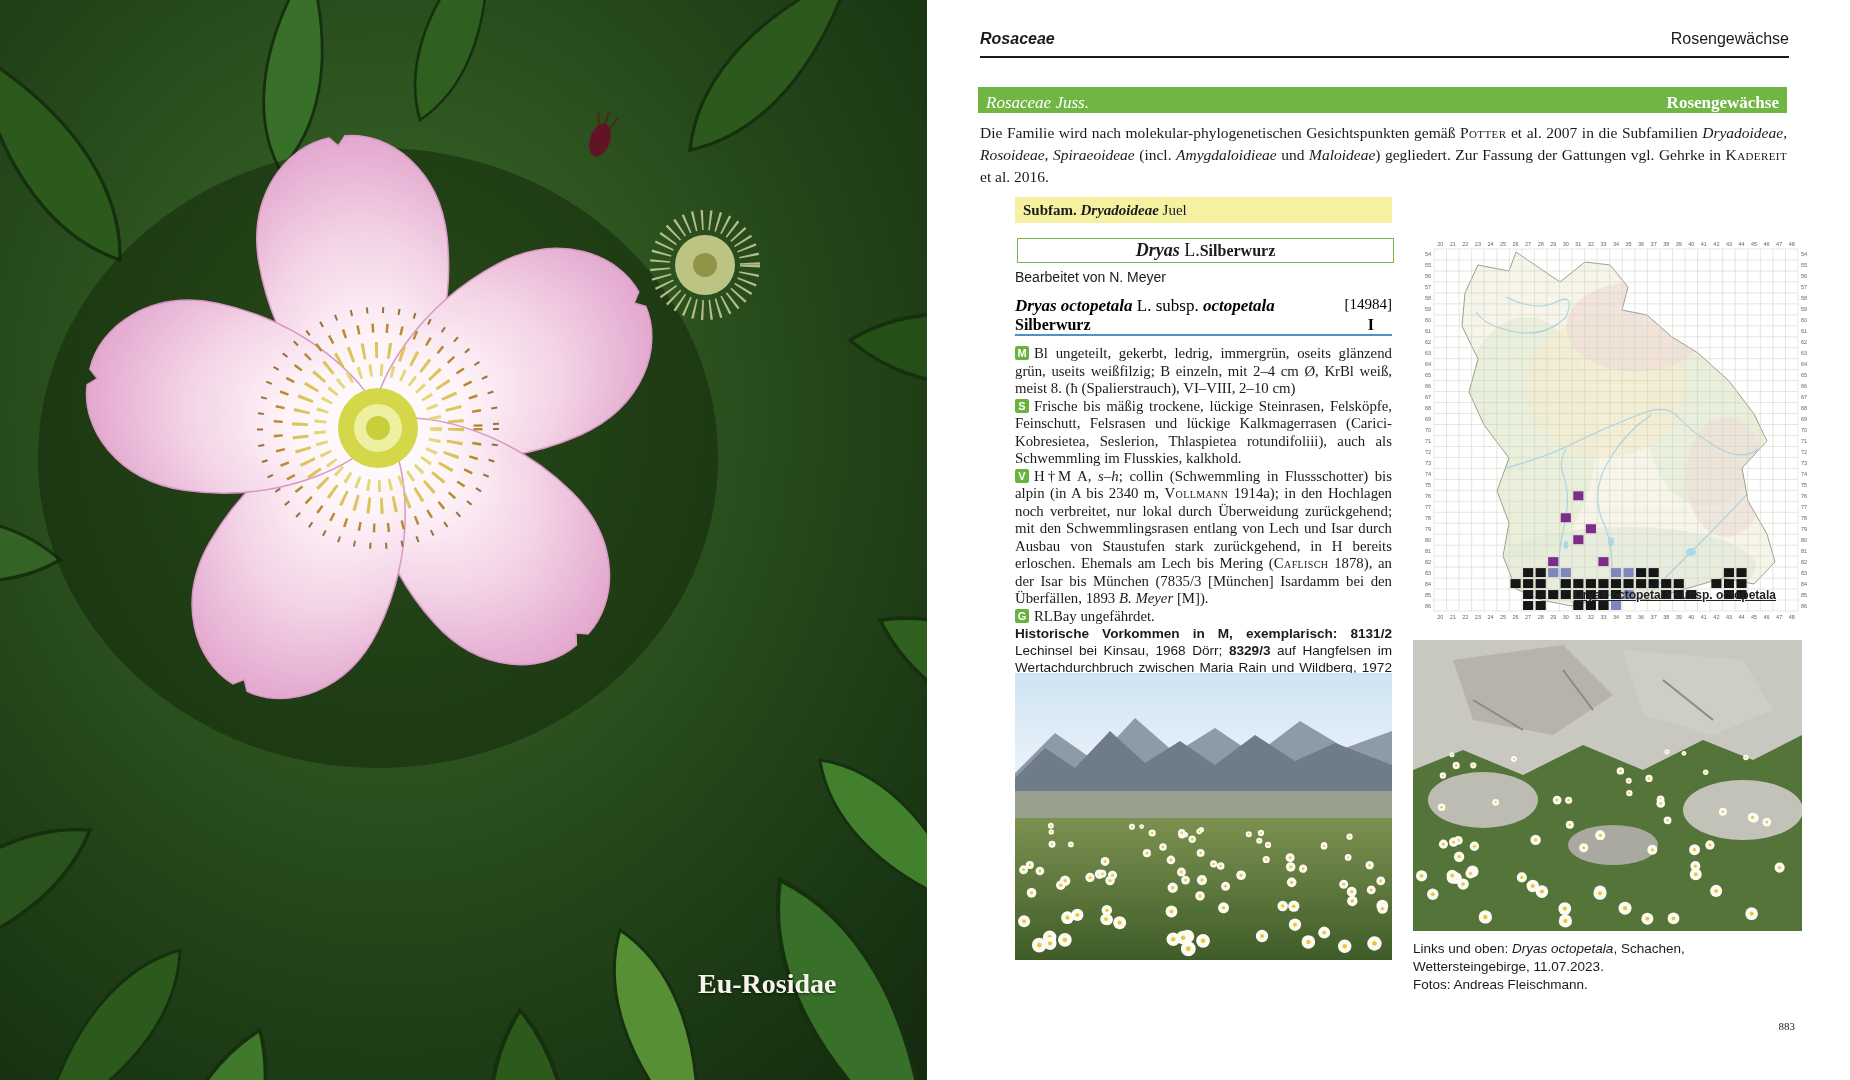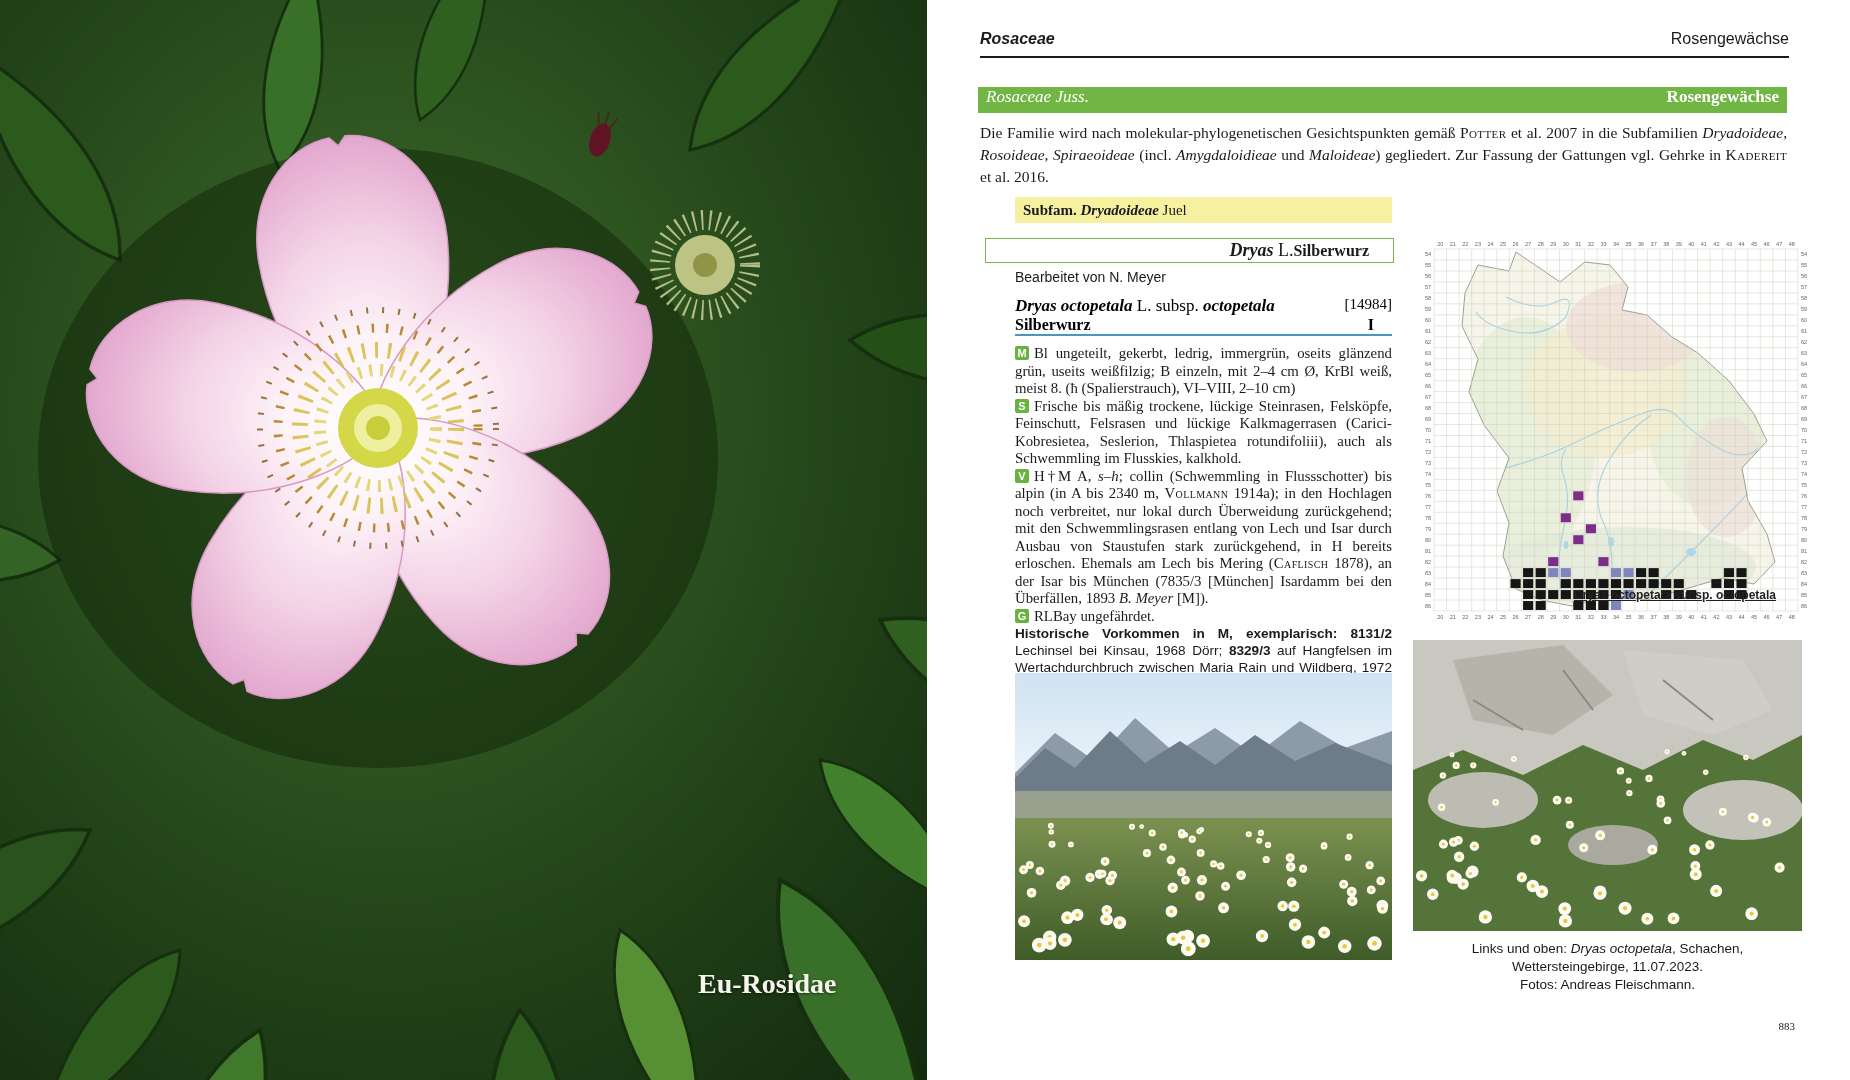--- a/index.html
+++ b/index.html
@@ -24,7 +24,7 @@
 
   
   #family-bar{left:978px;top:87px;width:793px;height:26px;background:#71b544;color:#fff;
-    display:flex;justify-content:space-between;align-items:flex-start;padding:0 8px;
+    display:flex;justify-content:space-between;align-items:flex-end;padding:0 8px;
     font-size:17px;gap:16px;}
   #family-bar .latin{font-style:italic;}
   #family-bar .german{font-weight:bold;}

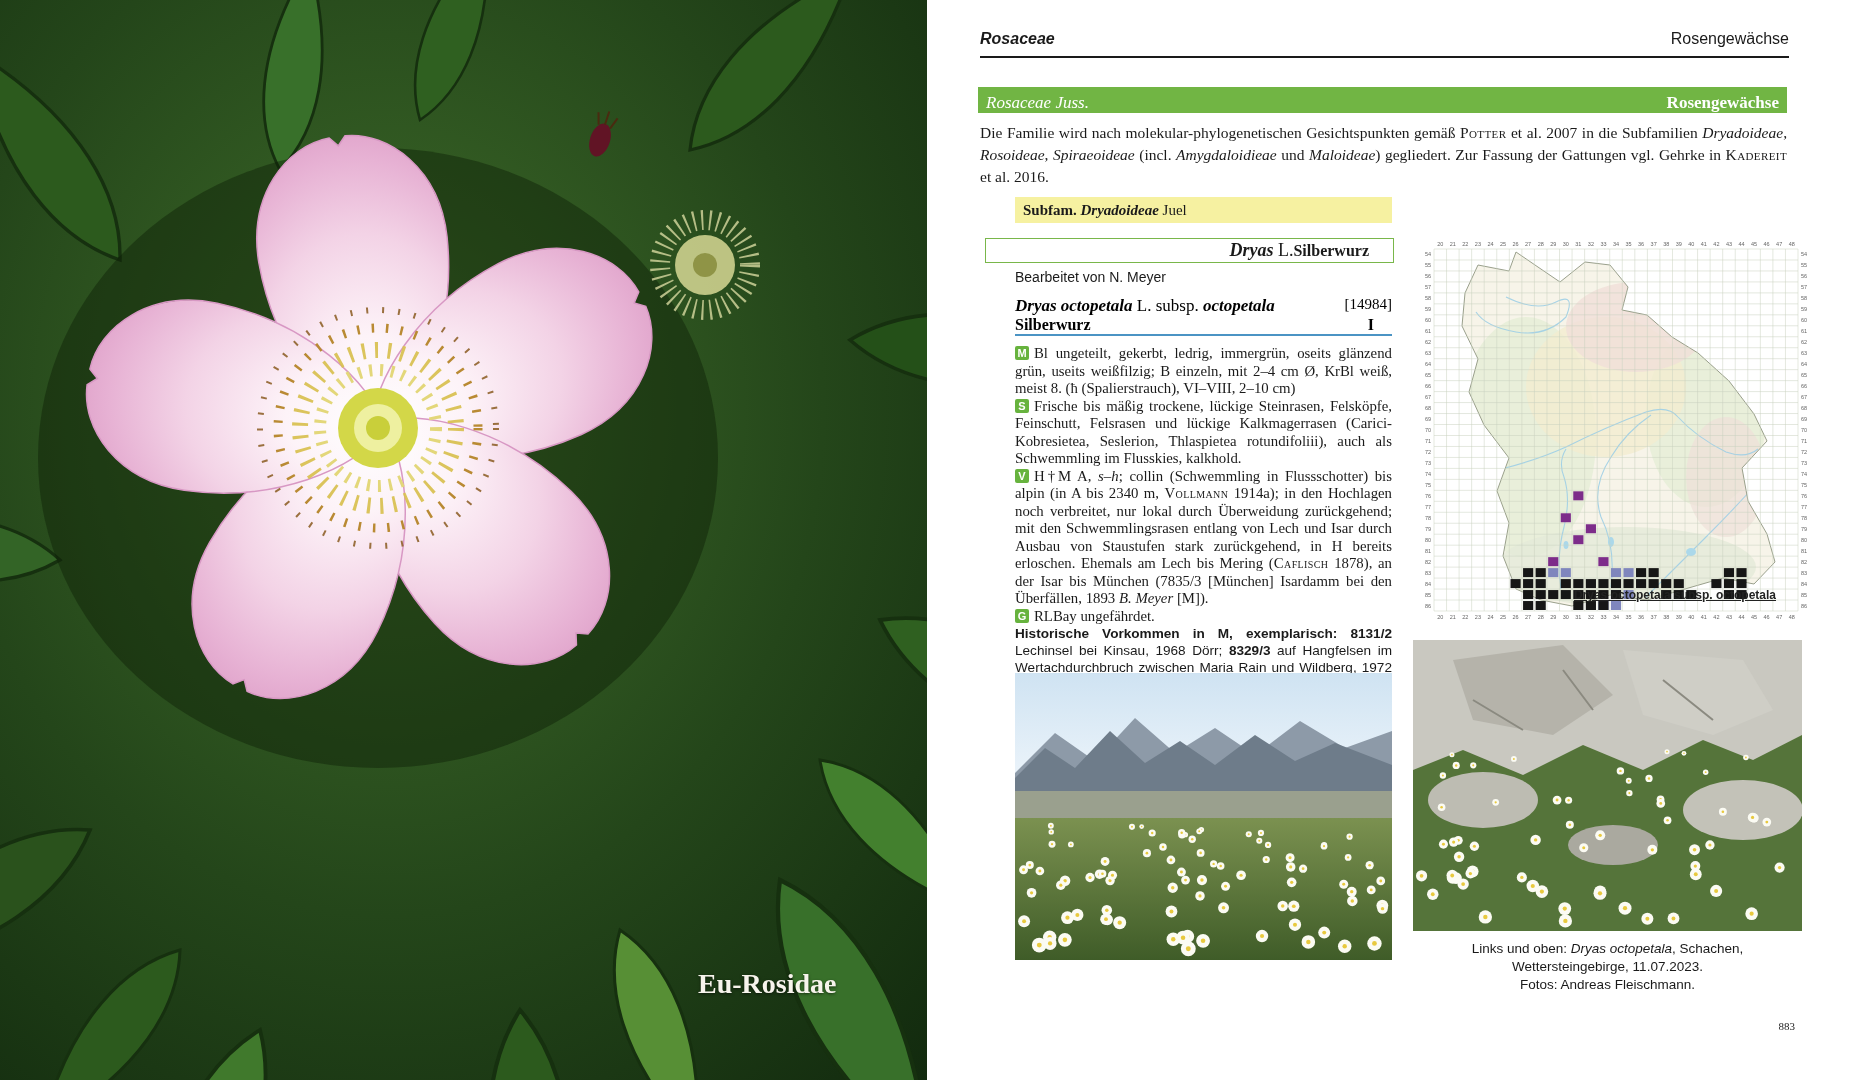--- a/index.html
+++ b/index.html
@@ -34,8 +34,8 @@
   #subfam-bar{left:1015px;top:197px;width:369px;height:26px;background:#f6f1a1;
     font-size:15px;line-height:26px;padding-left:8px;}
 
-  #genus-box{left:985px;top:238px;width:359px;height:23px;border:1.5px solid #79b74a;
-    display:flex;justify-content:flex-end;align-items:center;padding:0 24px;background:#fff;}
+  #genus-box{left:1017px;top:238px;width:359px;height:23px;border:1.5px solid #79b74a;
+    display:flex;justify-content:center;align-items:center;padding:0 8px;background:#fff;}
   #genus-box .latin{font-size:18px;}
   #genus-box .german{font-weight:bold;font-size:16px;}
   #edited-by{left:1015px;top:269px;font-family:Liberation Sans, sans-serif;font-size:14px;}

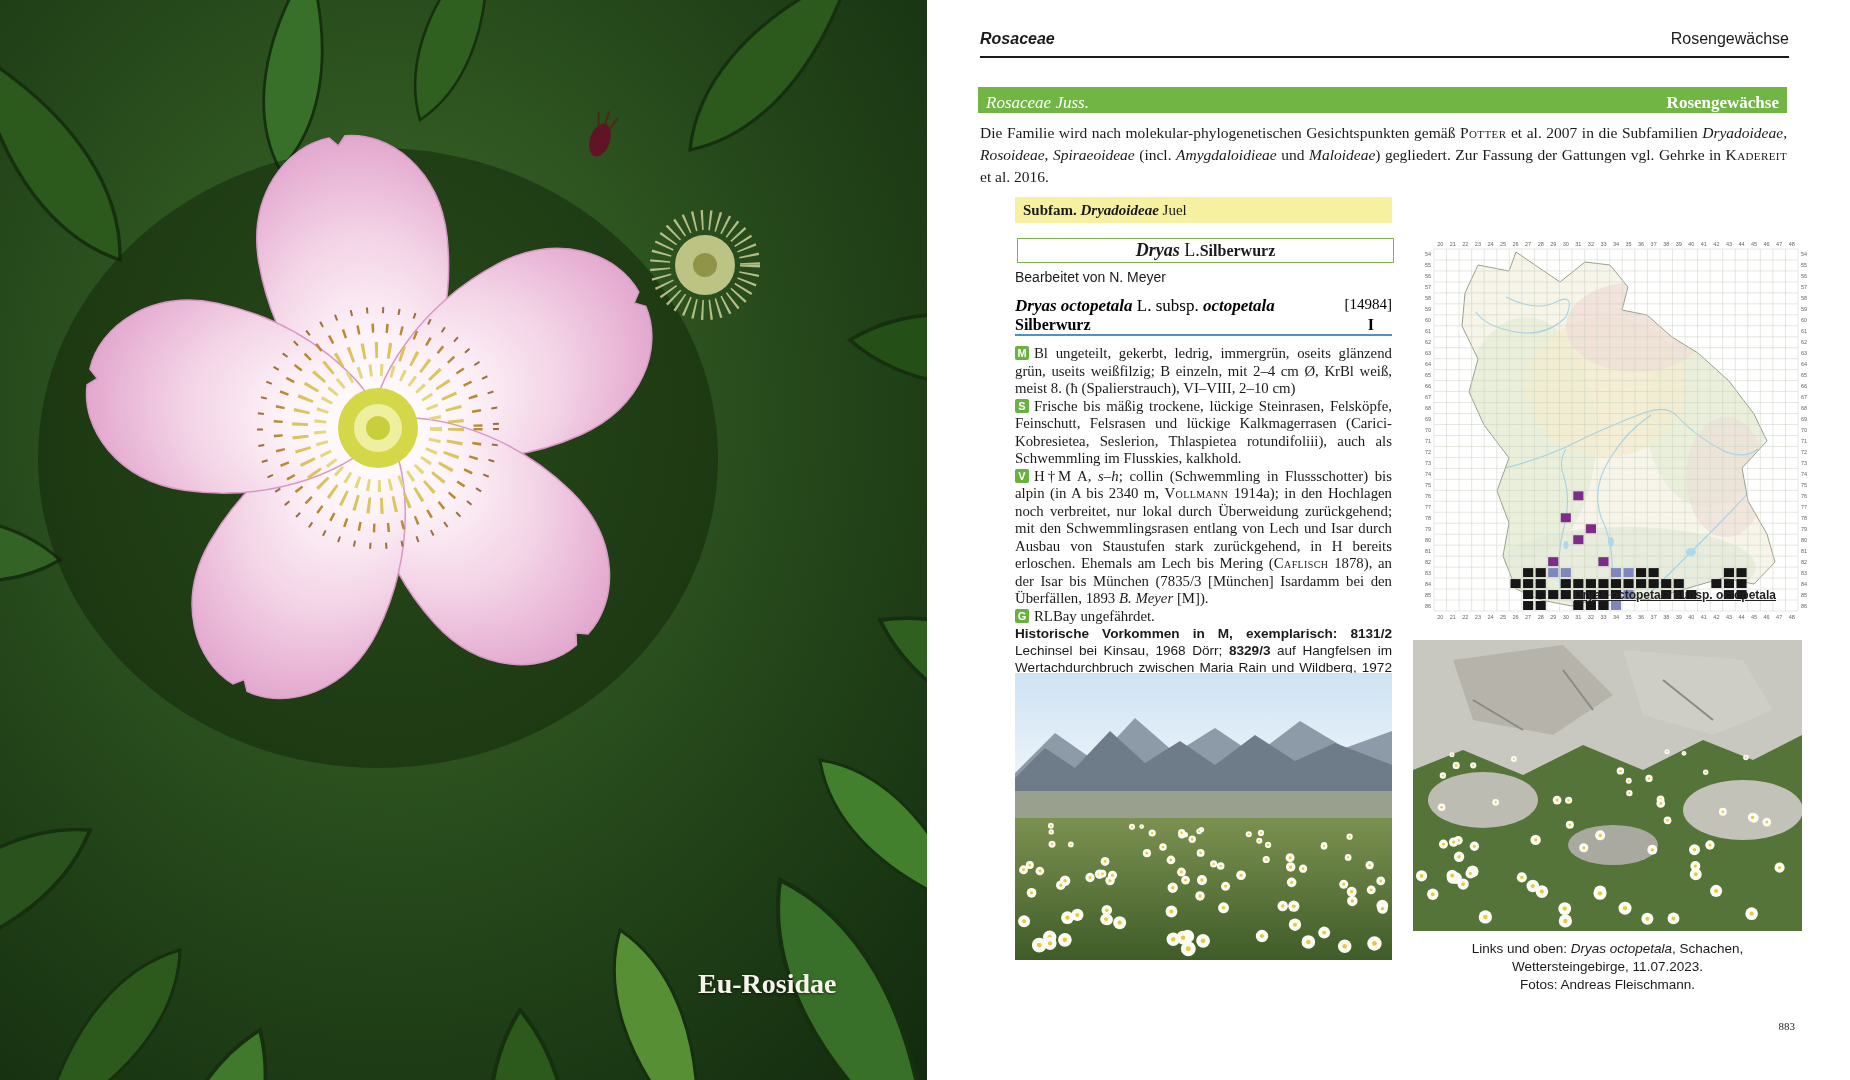--- a/index.html
+++ b/index.html
@@ -57,7 +57,7 @@
   #map-caption{left:1500px;top:588px;width:276px;text-align:right;
     font-family:"Liberation Sans",sans-serif;font-size:12px;font-weight:bold;color:#222;text-decoration:underline;}
   #photo-caption{left:1413px;top:940px;width:389px;font-family:"Liberation Sans",sans-serif;
-    font-size:13.5px;line-height:18px;text-align:center;}
+    font-size:13.5px;line-height:18px;}
 
   #page-number{left:1700px;top:1020px;width:95px;text-align:right;font-size:11px;}
 

